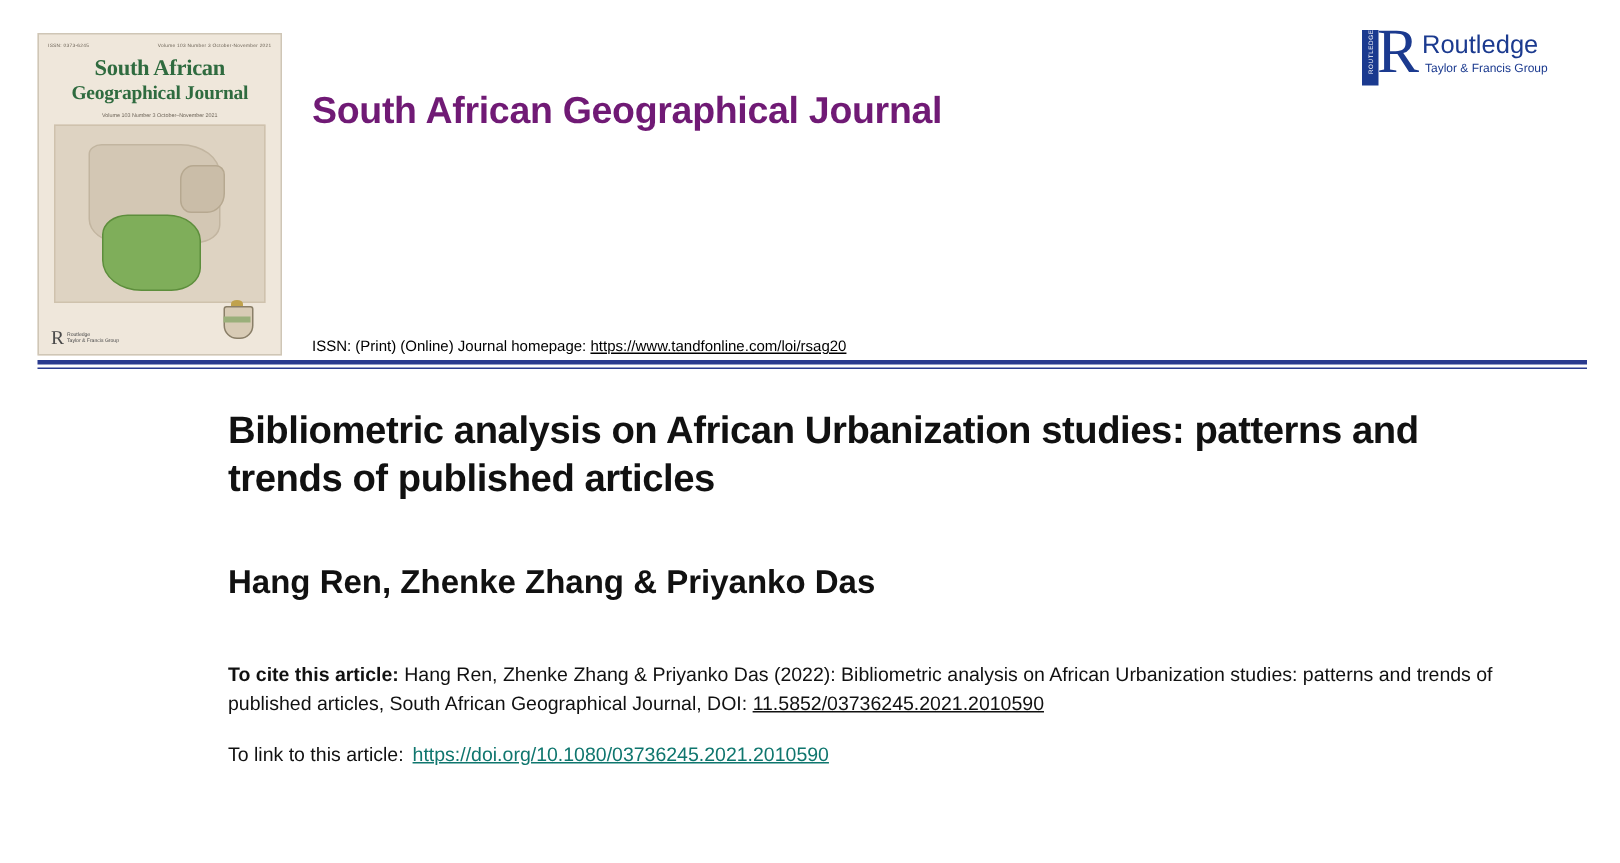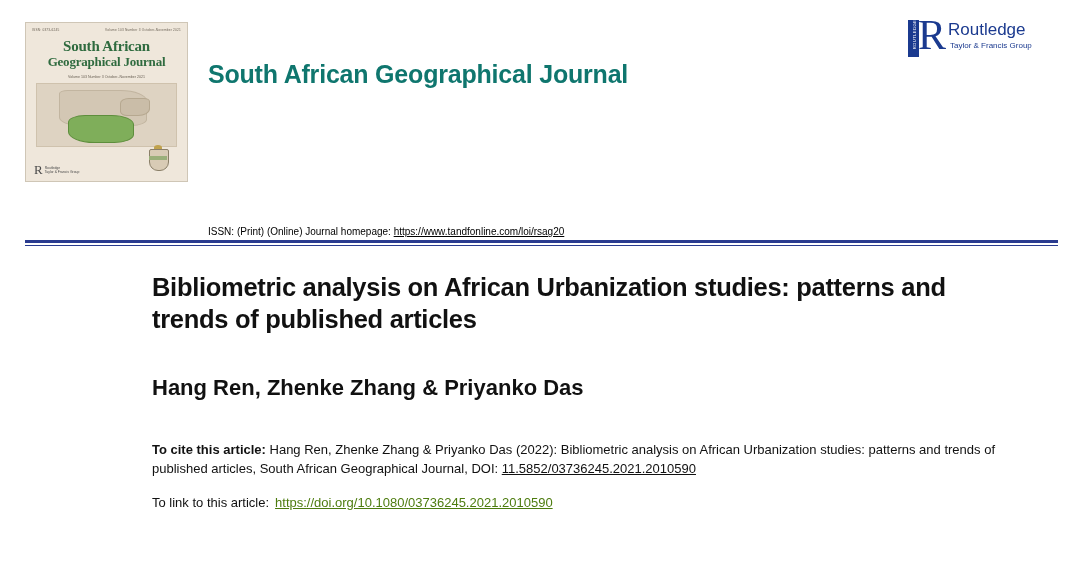--- a/index.html
+++ b/index.html
@@ -26,7 +26,7 @@
     left: 25px;
     top: 22px;
     width: 163px;
-    height: 160px;
+    height: 215px;
     background: #efe7db;
     border: 1px solid #cfc6b6;
     box-sizing: border-box;

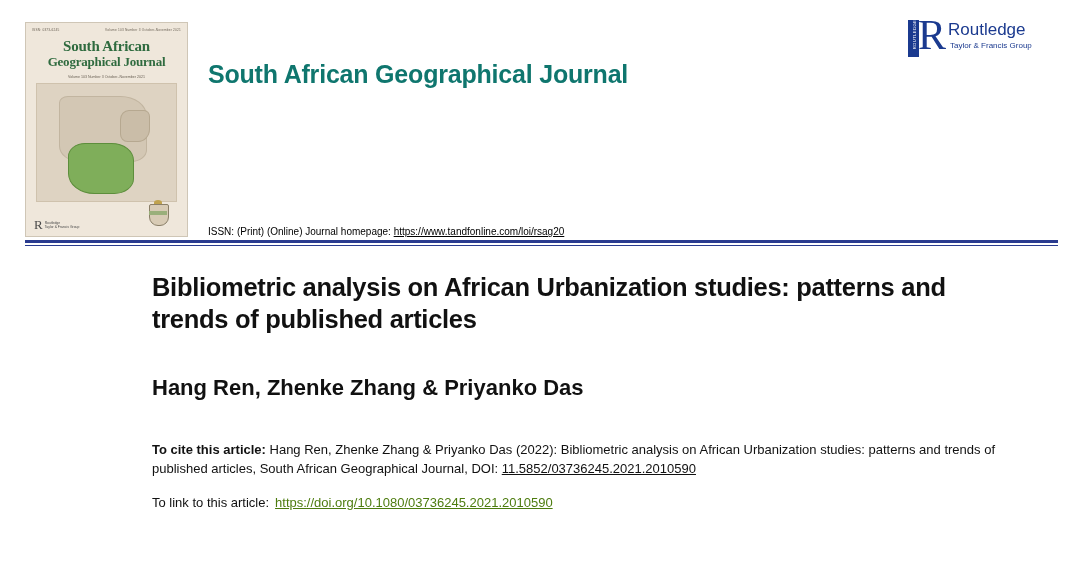--- a/index.html
+++ b/index.html
@@ -164,7 +164,7 @@
     top: 60px;
     font-size: 25px;
     font-weight: bold;
-    color: #0f766e;
+    color: #701a75;
     letter-spacing: -0.2px;
   }
 

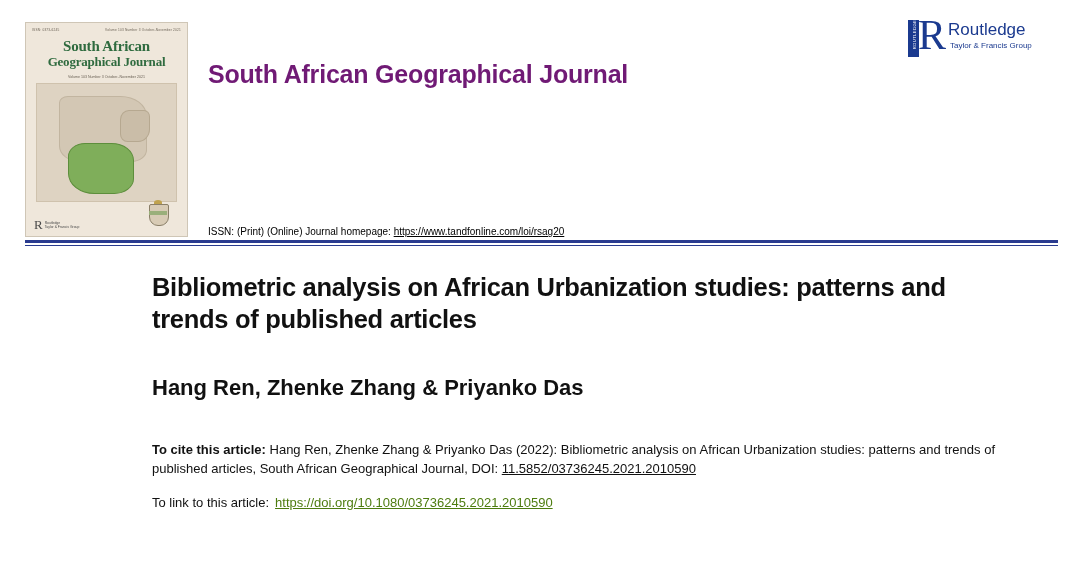--- a/index.html
+++ b/index.html
@@ -286,7 +286,7 @@
   }
   .link-block .lead { font-weight: normal; margin-top: 48px; }
   .link-block a {
-    color: #4d7c0f;
+    color: #0f766e;
     margin-left: 6px;
   }
 </style>

